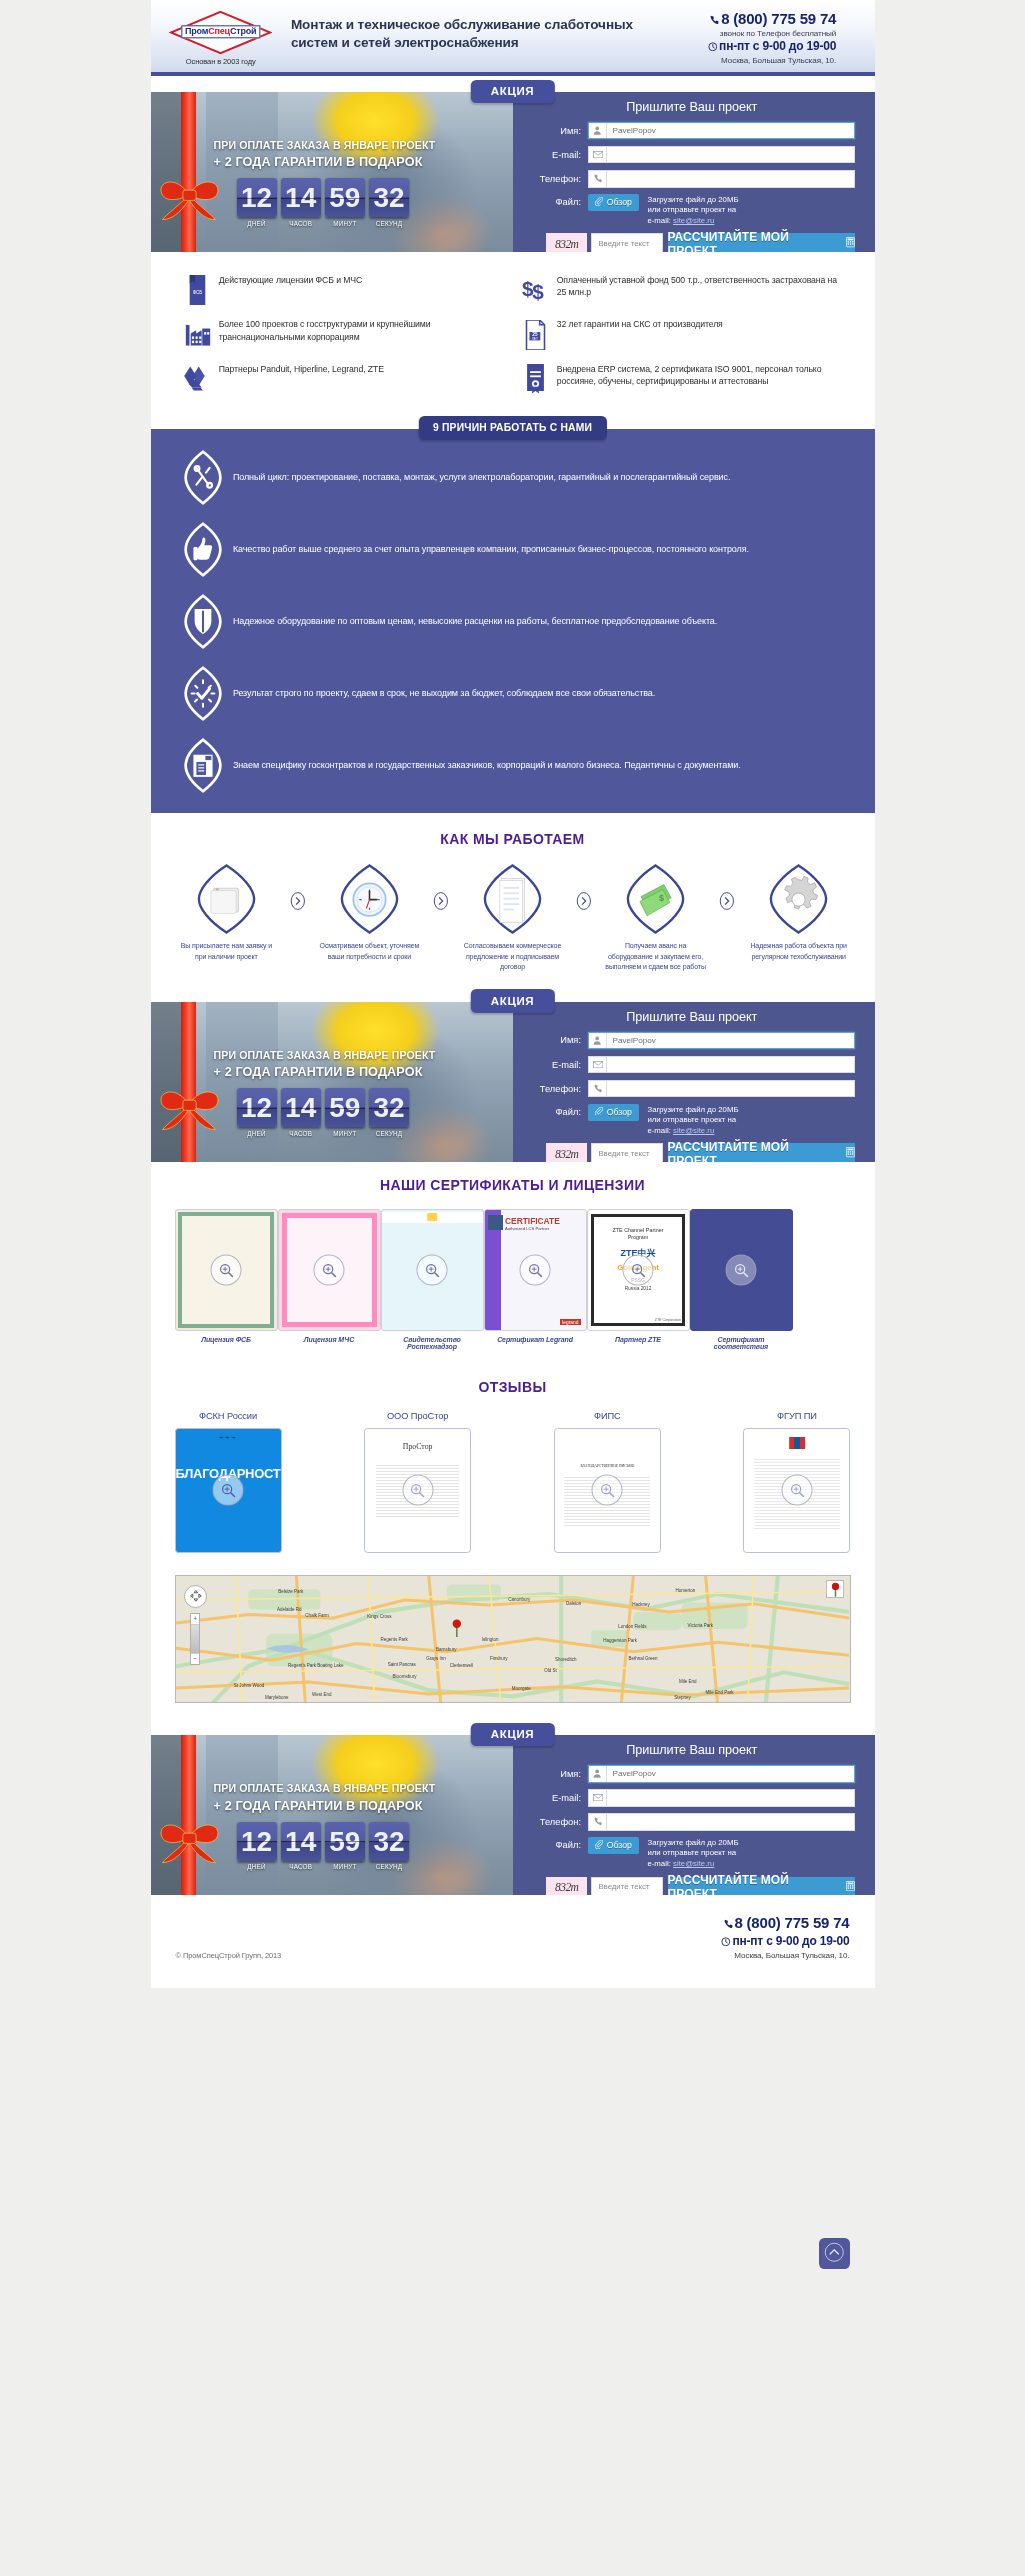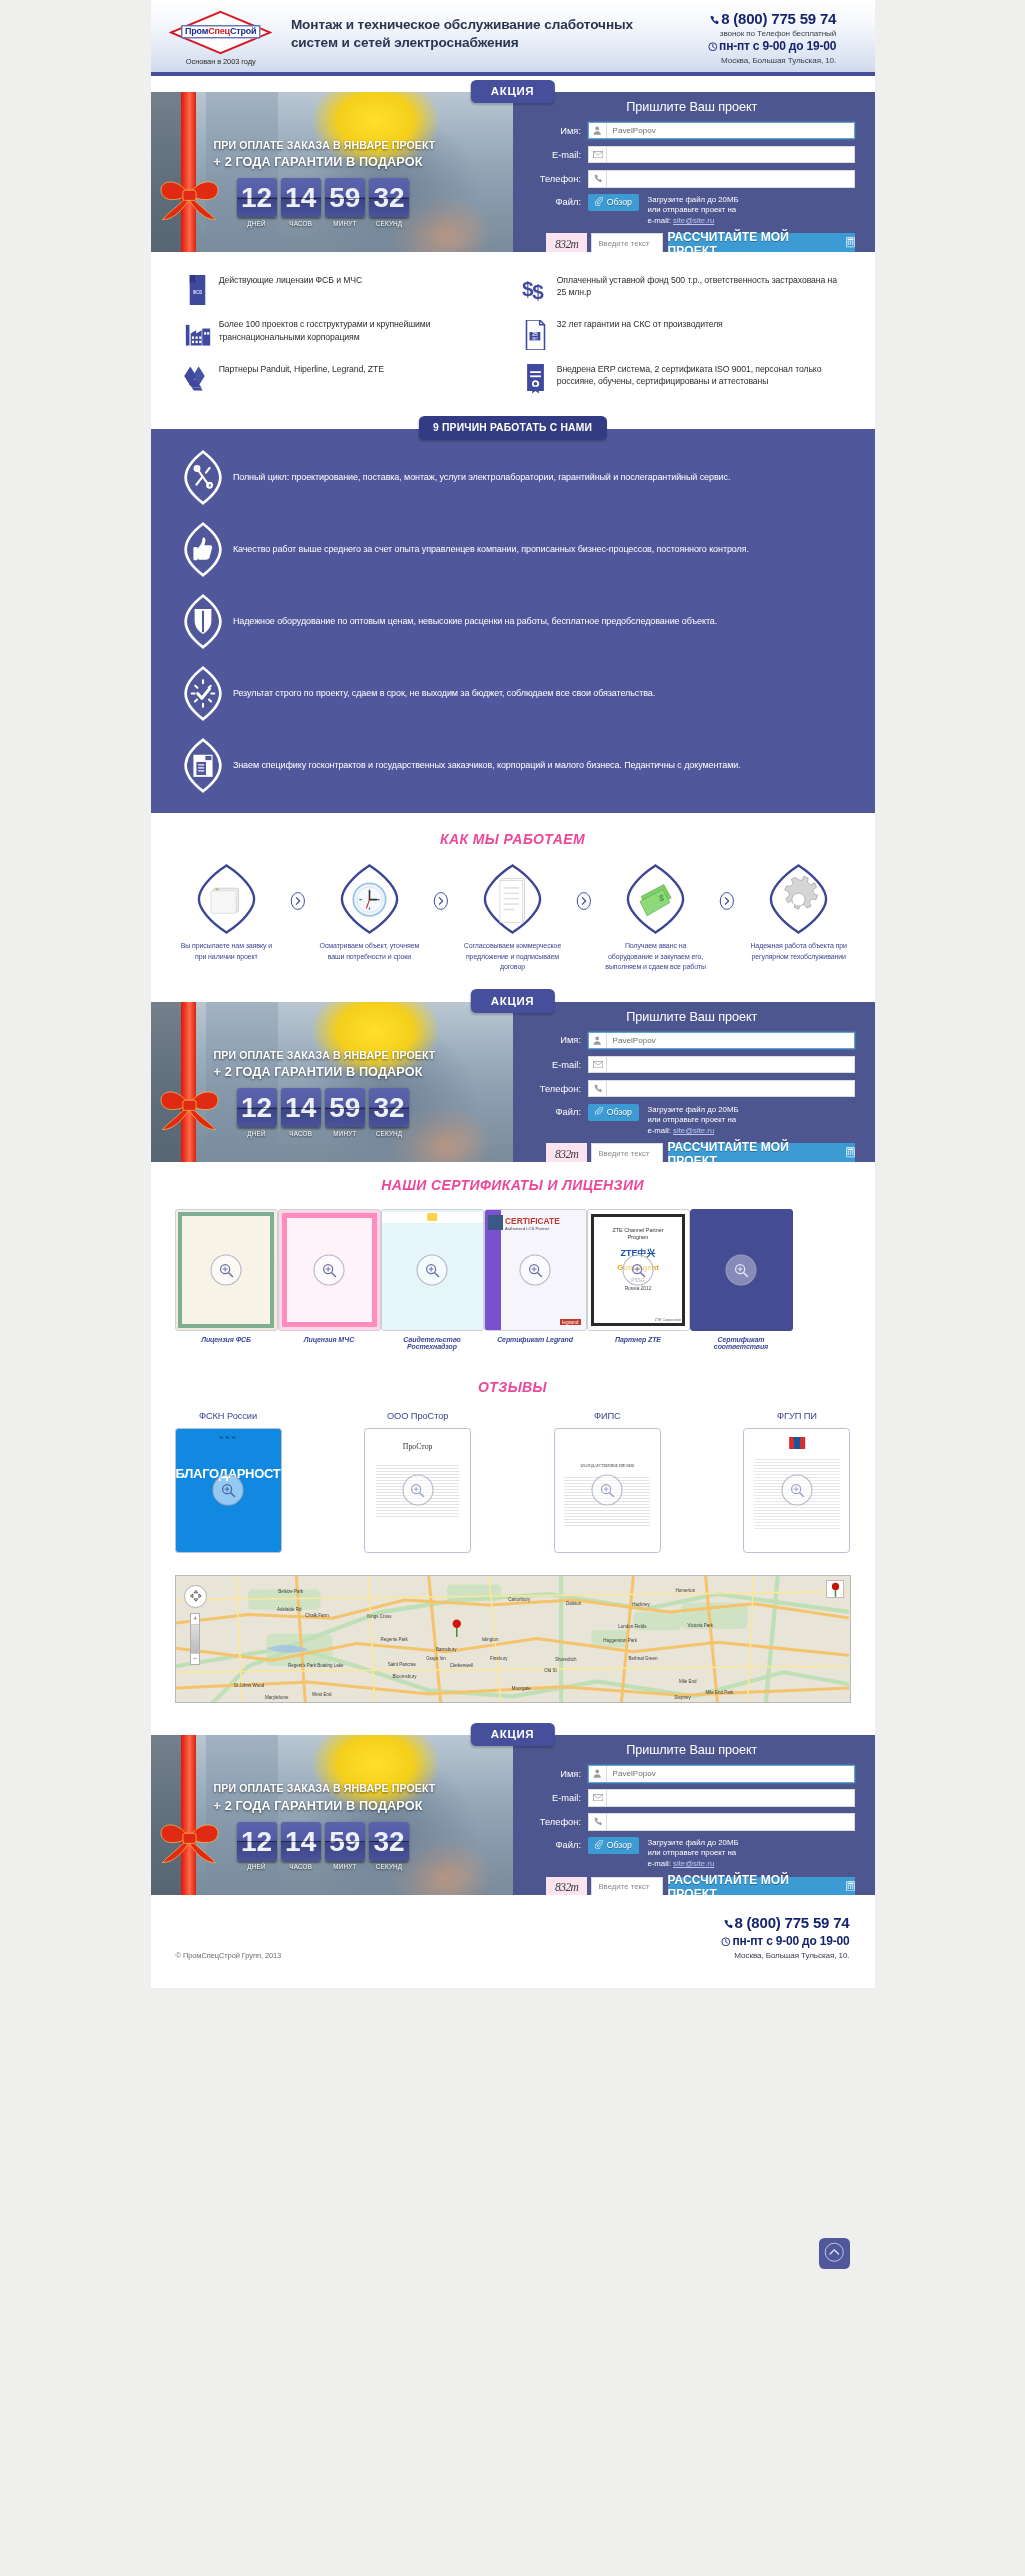--- a/index.html
+++ b/index.html
@@ -224,8 +224,8 @@
   
   .how { background:#fff; padding: 18px 18px 13.3px; }
   .sect-title {
-    text-align:center; color:#ec4899; font-size:14px; font-weight:bold;
-    letter-spacing:0.4px; margin-bottom: 15.7px; font-style: italic;
+    text-align:center; color:#4c1d95; font-size:14px; font-weight:bold;
+    letter-spacing:0.4px; margin-bottom: 15.7px;
   }
   .steps { display:flex; align-items:flex-start; justify-content:center; }
   .step { width: 118px; text-align:center; }

